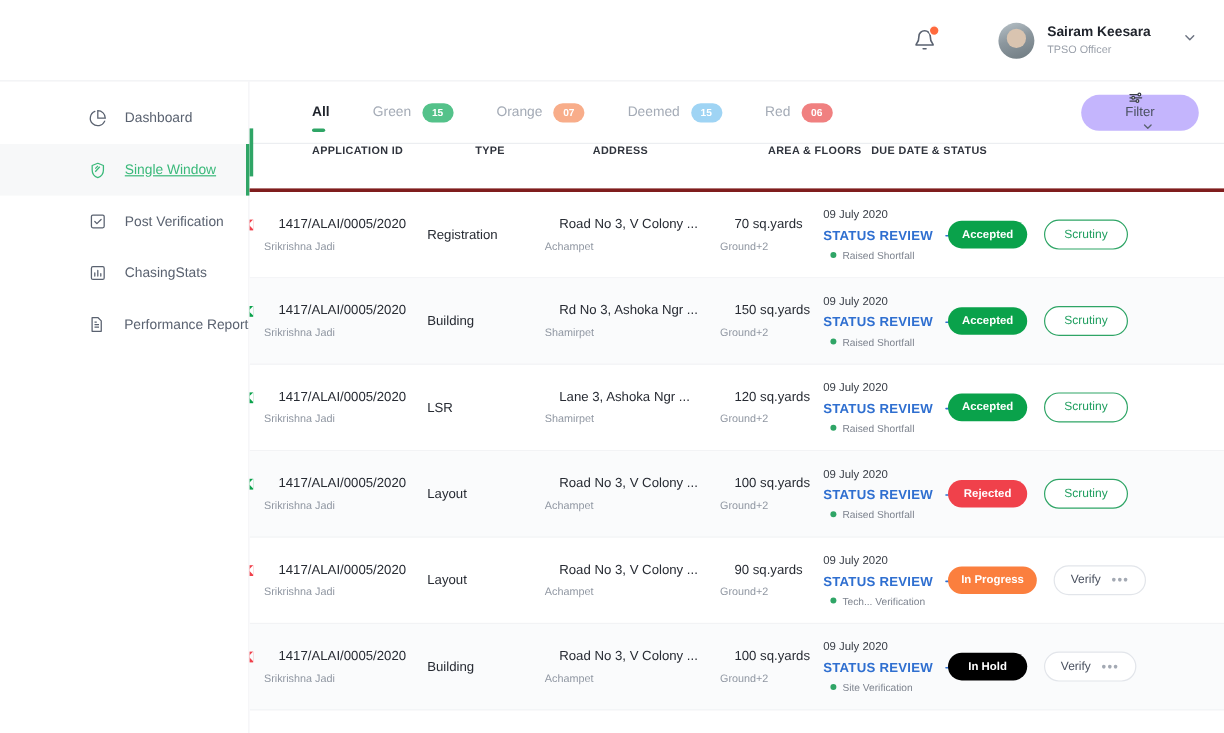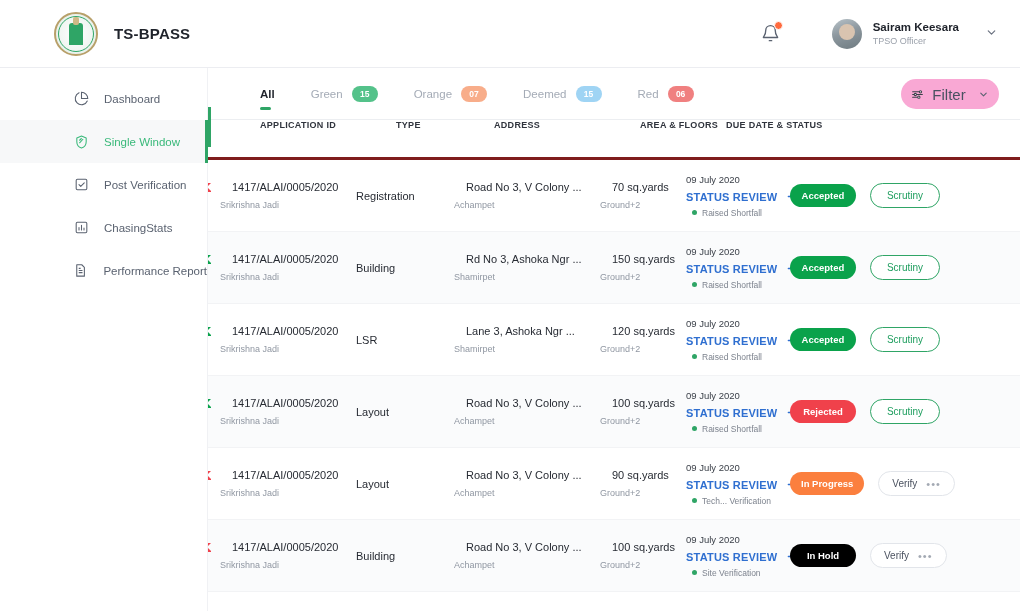--- a/index.html
+++ b/index.html
@@ -198,12 +198,6 @@
 <div class="app">
 
   <div class="header">
-    <div class="brand">
-      <div class="seal">
-        <div class="seal-inner"></div>
-      </div>
-      <div class="brand-title">TS-BPASS</div>
-    </div>
 
     <div class="header-right">
       <div class="bell-wrap">

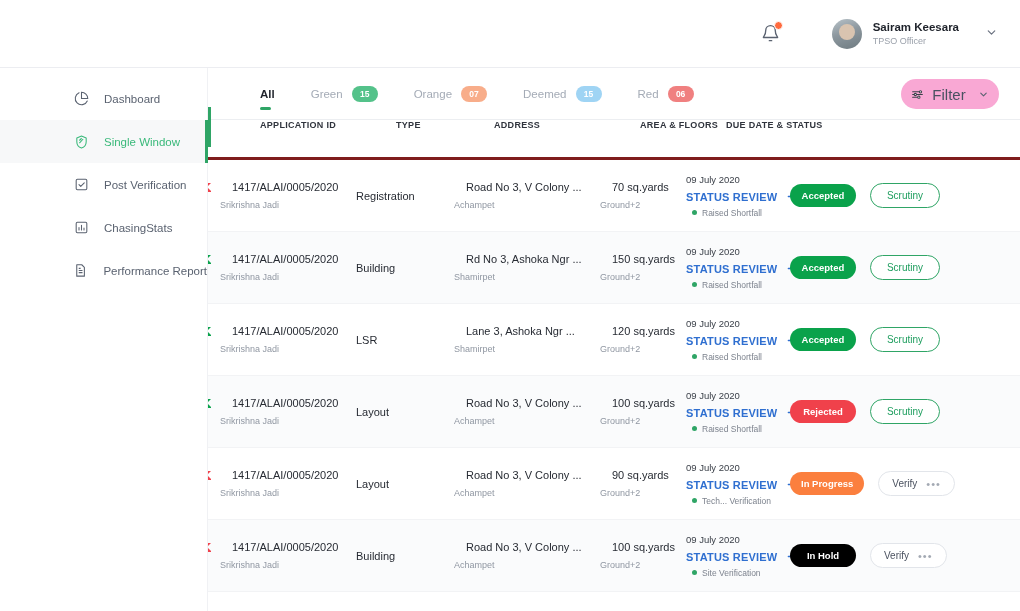--- a/index.html
+++ b/index.html
@@ -108,8 +108,8 @@
 
   .filter-btn {
     position: absolute; right: 21px; top: 11px; height: 30px; width: 98px;
-    border-radius: 16px; background: #f9a8d4; display: flex; align-items: center;
-    justify-content: center; font-size: 15px; color: #4a5161; cursor: pointer;
+    border-radius: 16px; background: #c4b5fd; display: flex; align-items: center;
+    justify-content: center; font-size: 11px; color: #4a5161; cursor: pointer; flex-direction: column;
   }
   .filter-btn .f-ico { margin-right: 8px; display: flex; }
   .filter-btn .f-chev { margin-left: 12px; color: #5a6270; }

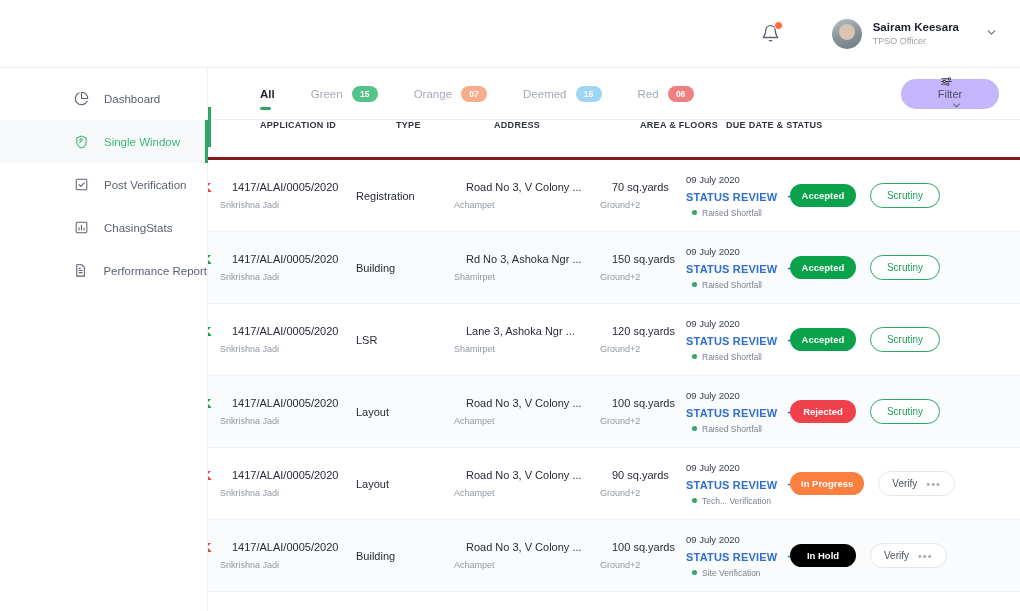--- a/index.html
+++ b/index.html
@@ -71,7 +71,7 @@
   }
   .nav-item .nav-ico { width: 18px; display: flex; align-items: center; justify-content: center; color: #5a6270; }
   .nav-item .nav-label { margin-left: 14px; white-space: nowrap; }
-  .nav-item.active { background: #f7f8f9; color: #3ab97a; }
+  .nav-item.active { background: #f7f8f9; color: #3ab97a; text-decoration: underline; }
   .nav-item.active .nav-ico { color: #3ab97a; }
   .nav-item.active::after {
     content: ""; position: absolute; right: -1px; top: 0; bottom: 0; width: 3px; background: #2fa566;

